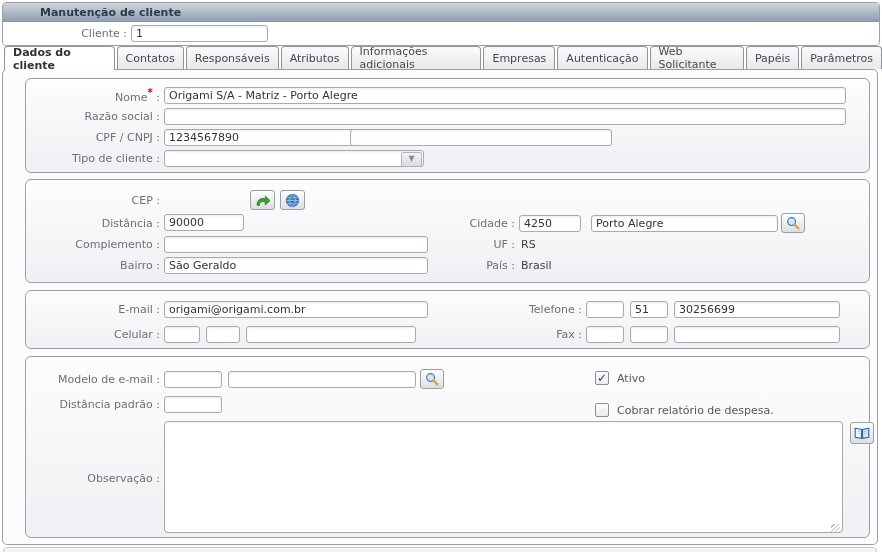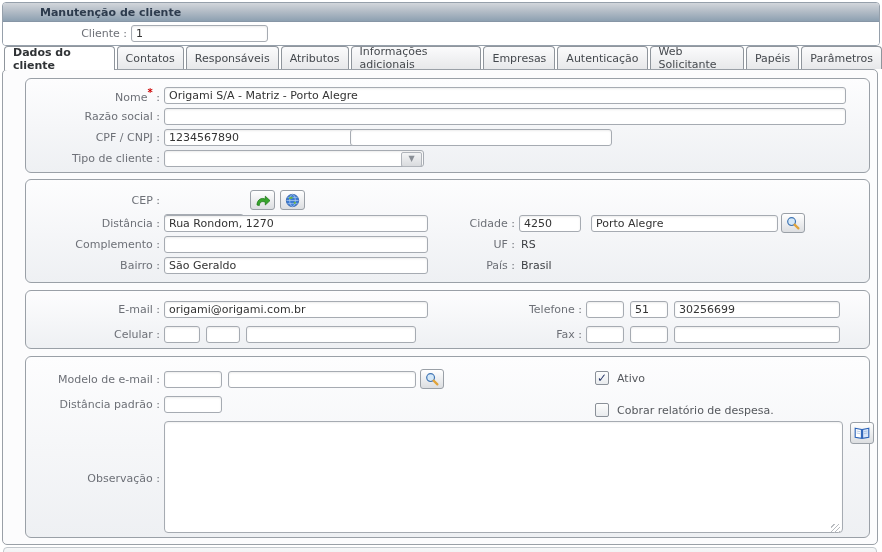--- a/index.html
+++ b/index.html
@@ -117,7 +117,6 @@
     </div>
     <div class="r" style="top:33px;">
       <span class="lbl">Distância :</span>
-      <input type="text" style="width: 264px;" value="Rua Rondom, 1270">
       <span class="rgroup">
         <span class="rlbl" style="width:169px;">Cidade :</span>
         <input type="text" style="width: 62px; margin-left: 4px;" value="4250">

